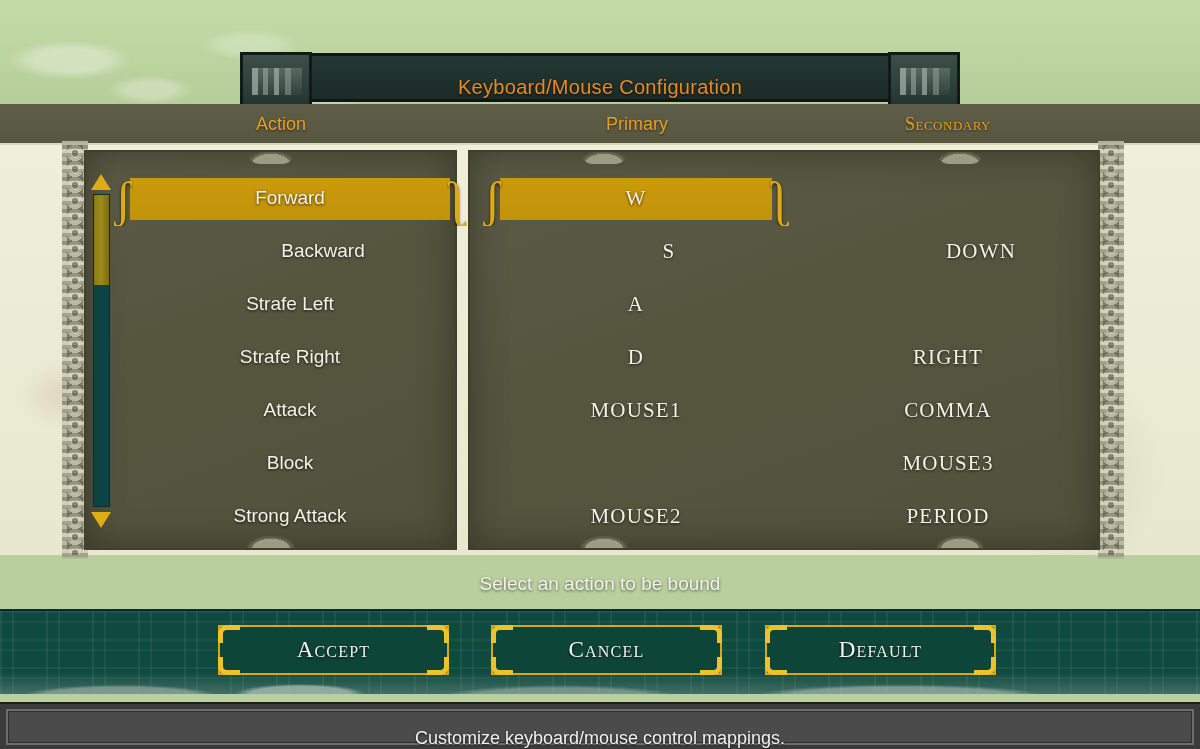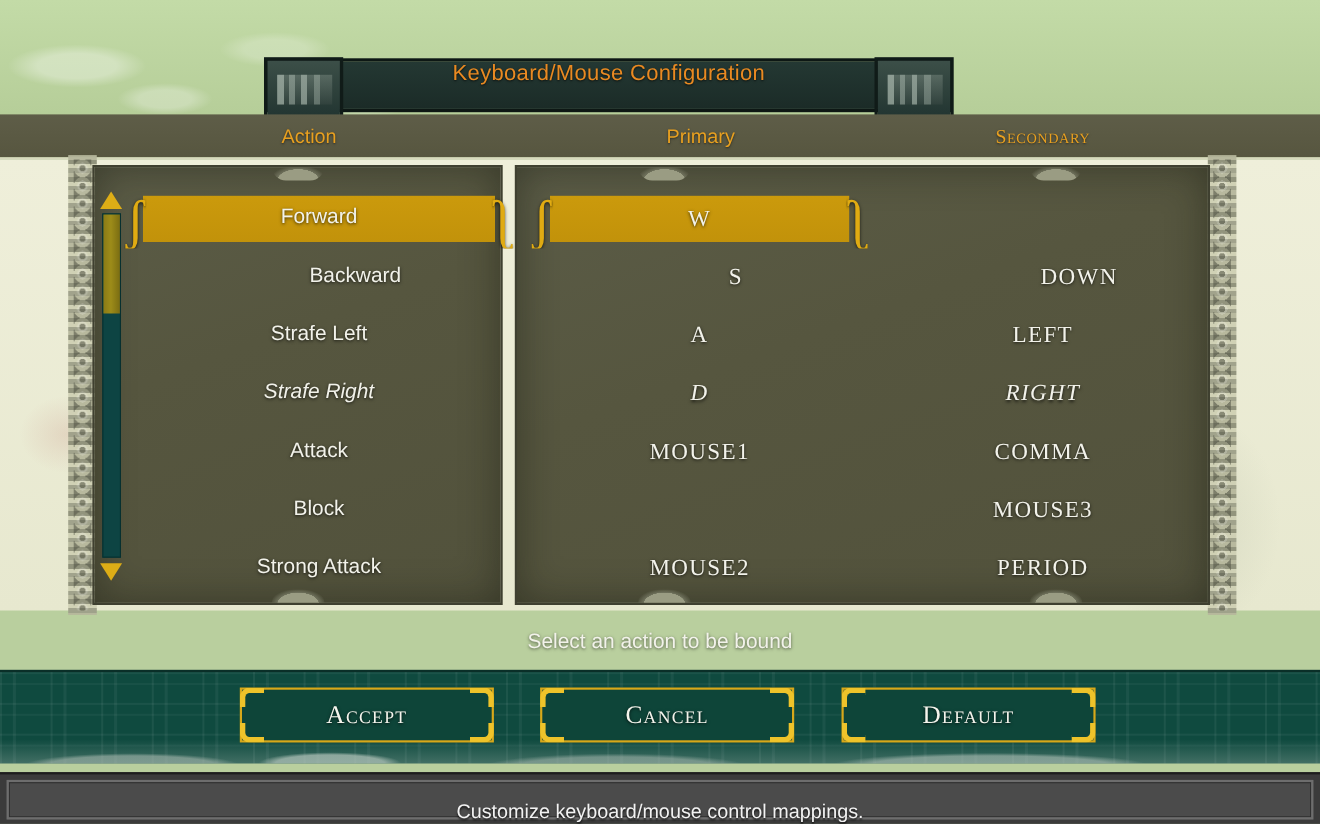--- a/index.html
+++ b/index.html
@@ -31,10 +31,10 @@
 
   
   #titlebar{
-    position:absolute; left:241px; top:53px; width:625px; height:49px;
+    position:absolute; left:241px; top:53px; width:718px; height:49px;
     background:linear-gradient(#243833,#1b2b27);
     border:3px solid #0d1714;
-    display:flex; align-items:flex-start; justify-content:center;
+    display:flex; align-items:flex-end; justify-content:center;
   }
   #titlebar .tcap{
     position:absolute; top:-4px; width:72px; height:57px;

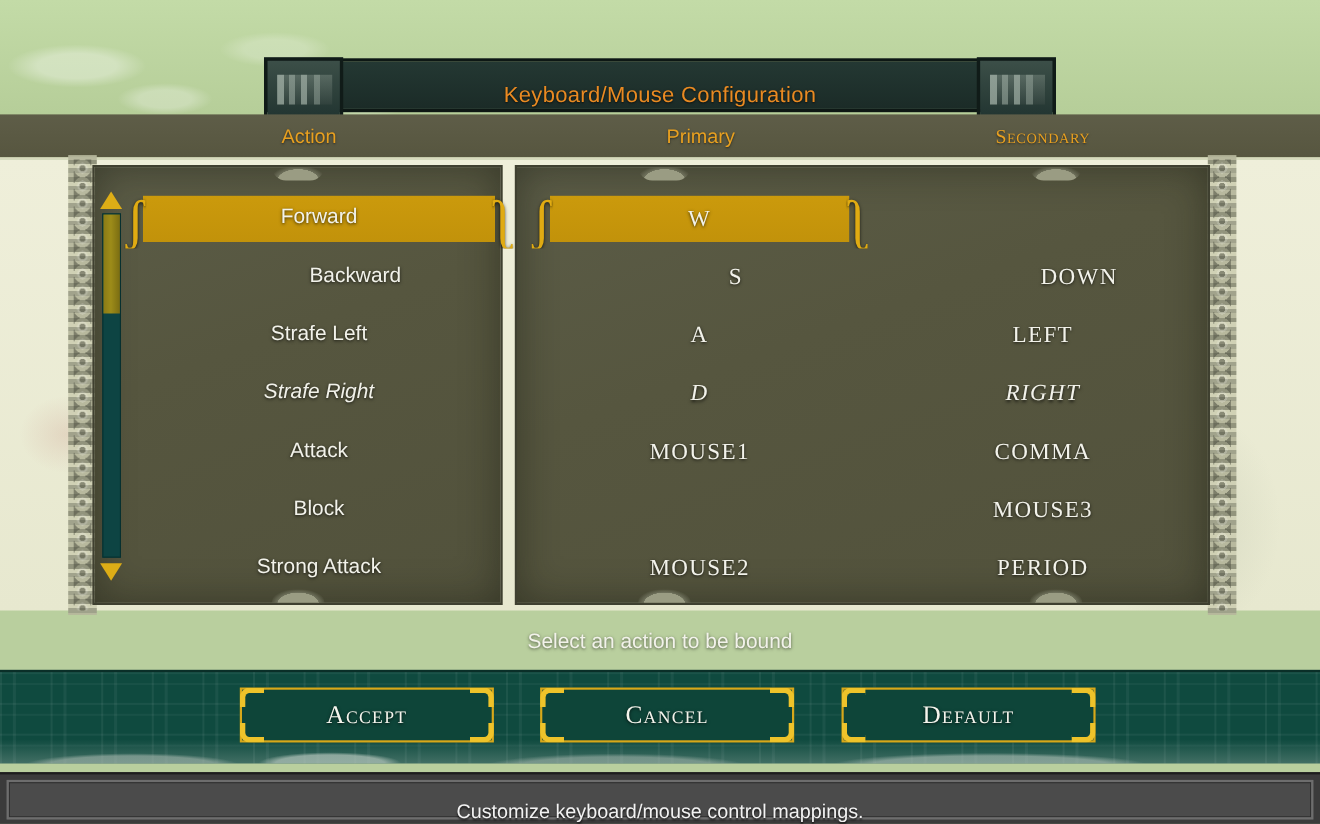--- a/index.html
+++ b/index.html
@@ -329,9 +329,6 @@
       <div class="cell bind" style="position: absolute; left: 500px; width: 272px;">
         <span class="txt">A</span>
       </div>
-      <div class="cell bind" style="position: absolute; left: 810px; width: 276px;">
-        <span class="txt">LEFT</span>
-      </div>
     </div>
     <div class="row" style="left: 0px; top: 332px; width: 1200px; font-style: italic;">
       <div class="cell action" style="position: absolute; left: 130px; width: 320px;">

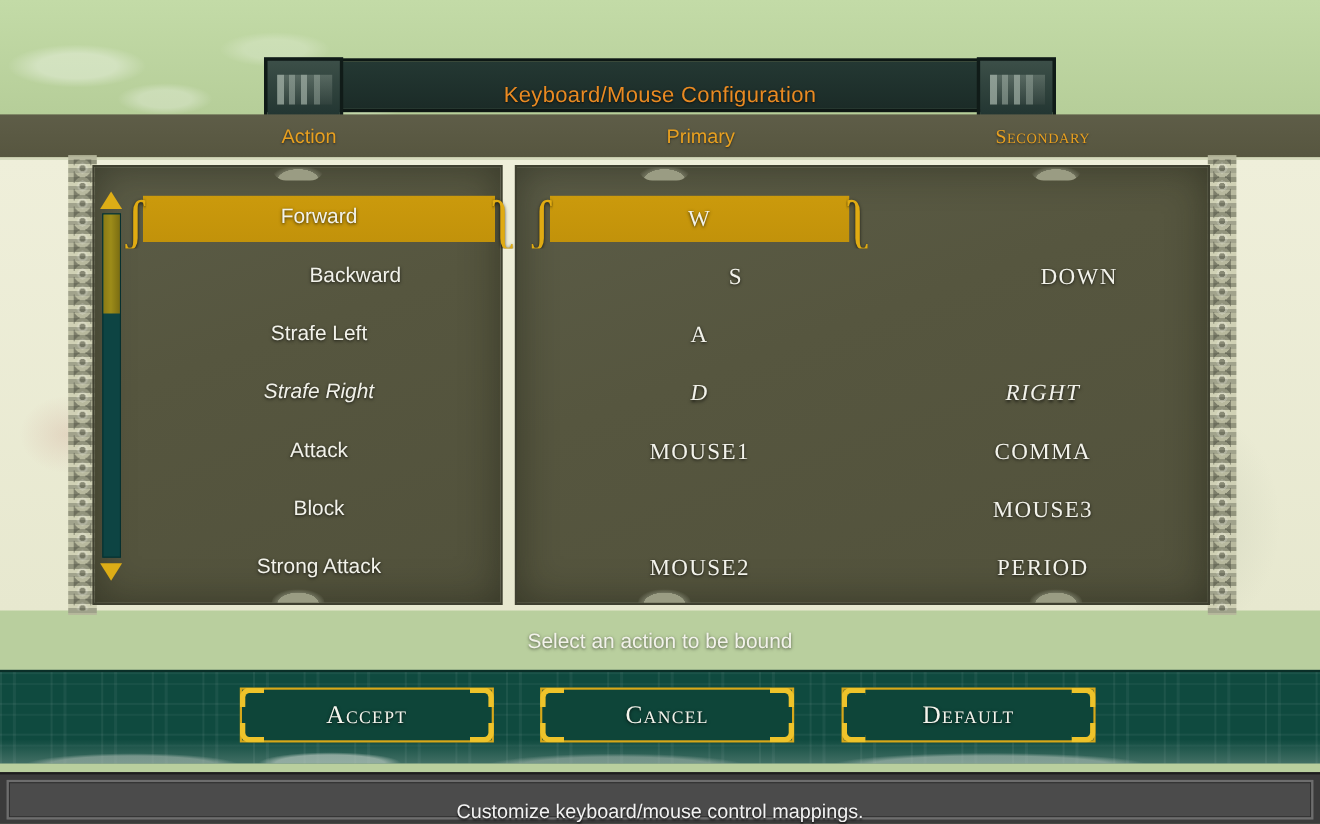--- a/index.html
+++ b/index.html
@@ -330,7 +330,7 @@
         <span class="txt">A</span>
       </div>
     </div>
-    <div class="row" style="left: 0px; top: 332px; width: 1200px; font-style: italic;">
+    <div class="row" style="left: 0px; top: 332px; width: 1200px;">
       <div class="cell action" style="position: absolute; left: 130px; width: 320px;">
         <span class="txt">Strafe Right</span>
       </div>

